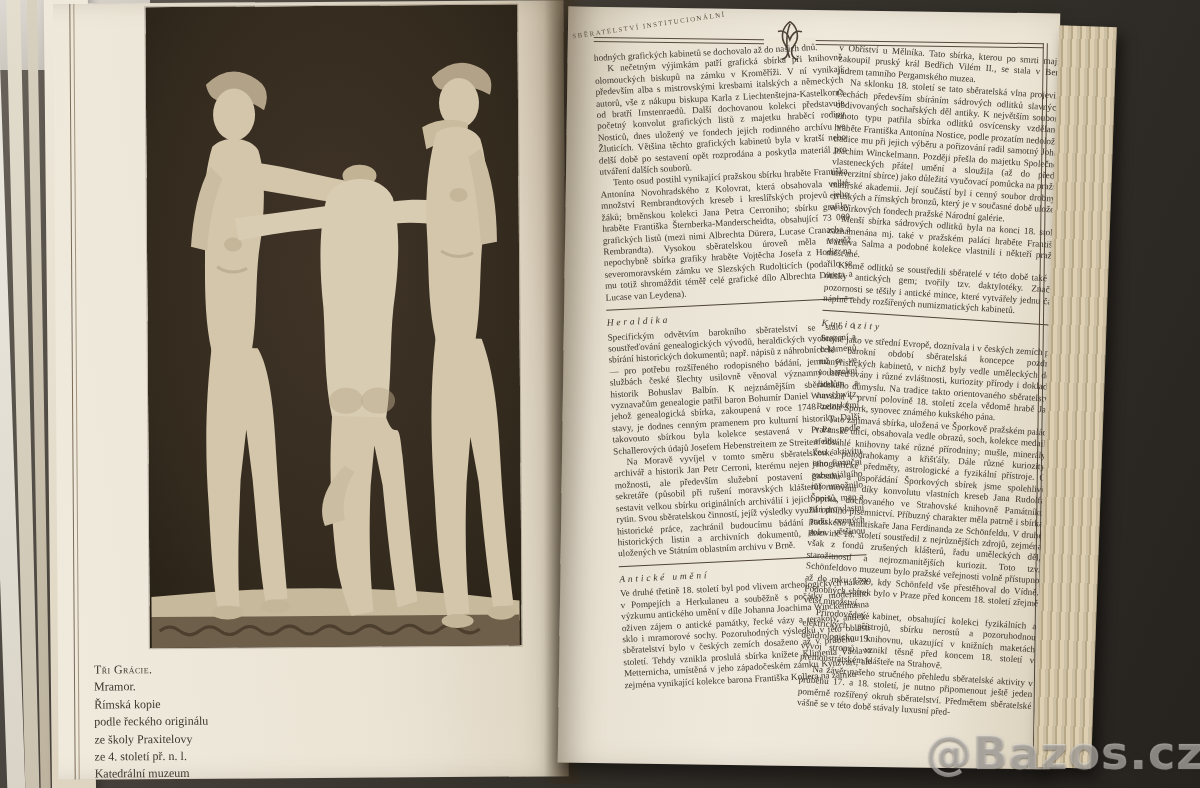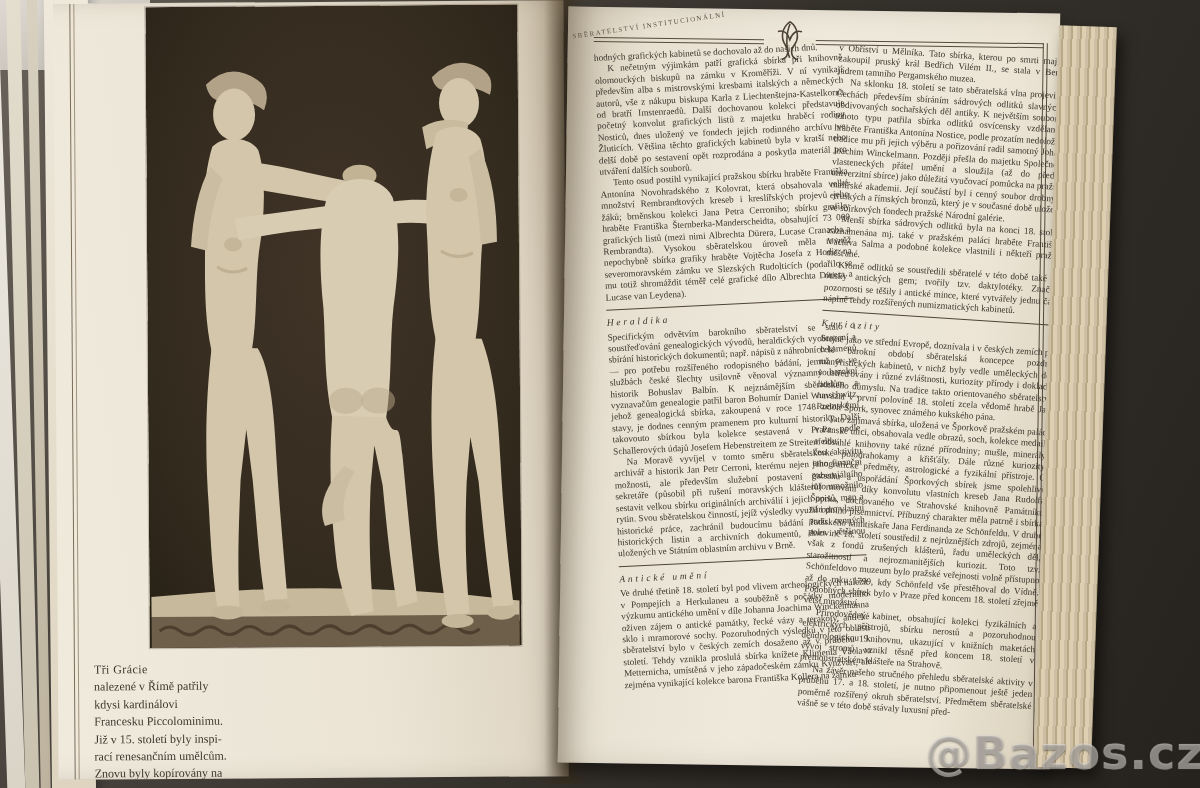--- a/index.html
+++ b/index.html
@@ -135,6 +135,16 @@
     </svg>
 
     <div class="captions">
+      <div class="cap-col cap-col1">
+        <div class="cap0">Tři Grácie.</div>
+        <div>Mramor.</div>
+        <div>Římská kopie</div>
+        <div>podle řeckého originálu</div>
+        <div>ze školy Praxitelovy</div>
+        <div>ze 4. století př. n. l.</div>
+        <div>Katedrální muzeum</div>
+
+      </div>
       <div class="cap-col">
         <div class="cap0">Tři Grácie</div>
         <div>nalezené v Římě patřily</div>

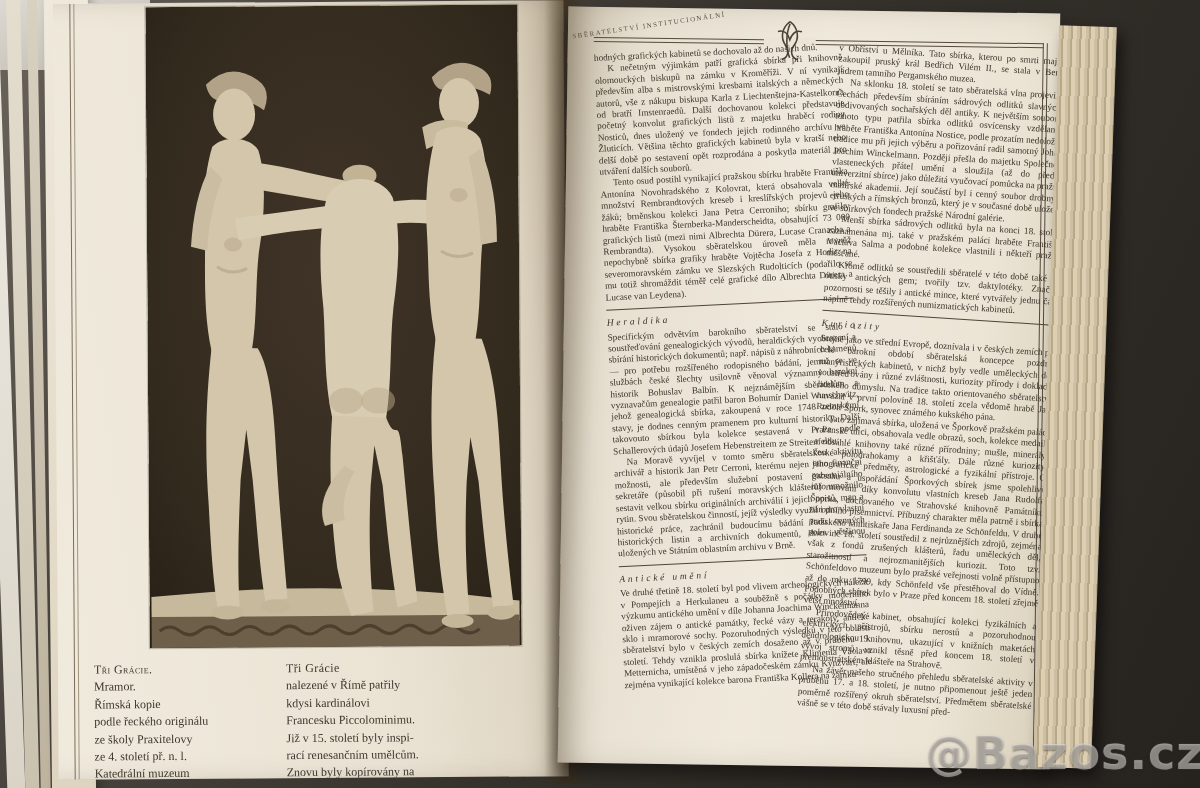--- a/index.html
+++ b/index.html
@@ -145,16 +145,6 @@
         <div>Katedrální muzeum</div>
 
       </div>
-      <div class="cap-col">
-        <div class="cap0">Tři Grácie</div>
-        <div>nalezené v Římě patřily</div>
-        <div>kdysi kardinálovi</div>
-        <div>Francesku Piccolominimu.</div>
-        <div>Již v 15. století byly inspi-</div>
-        <div>rací renesančním umělcům.</div>
-        <div>Znovu byly kopírovány na</div>
-
-      </div>
     </div>
   </div>
 

